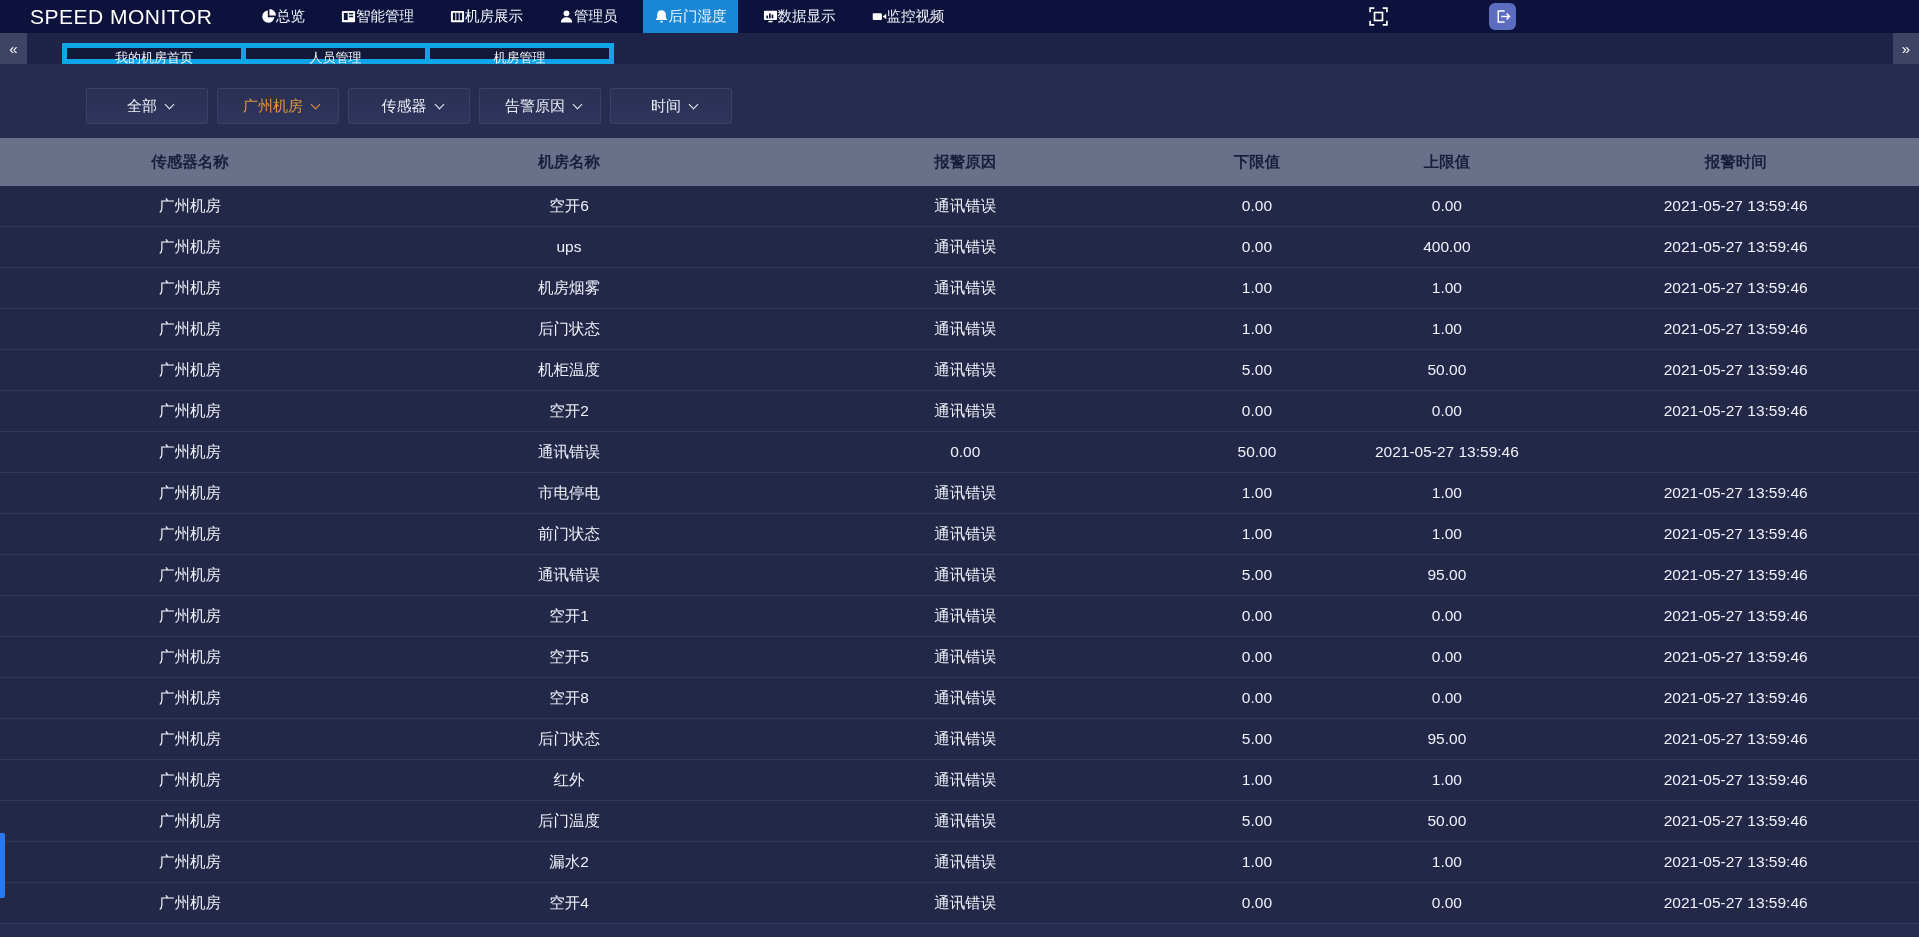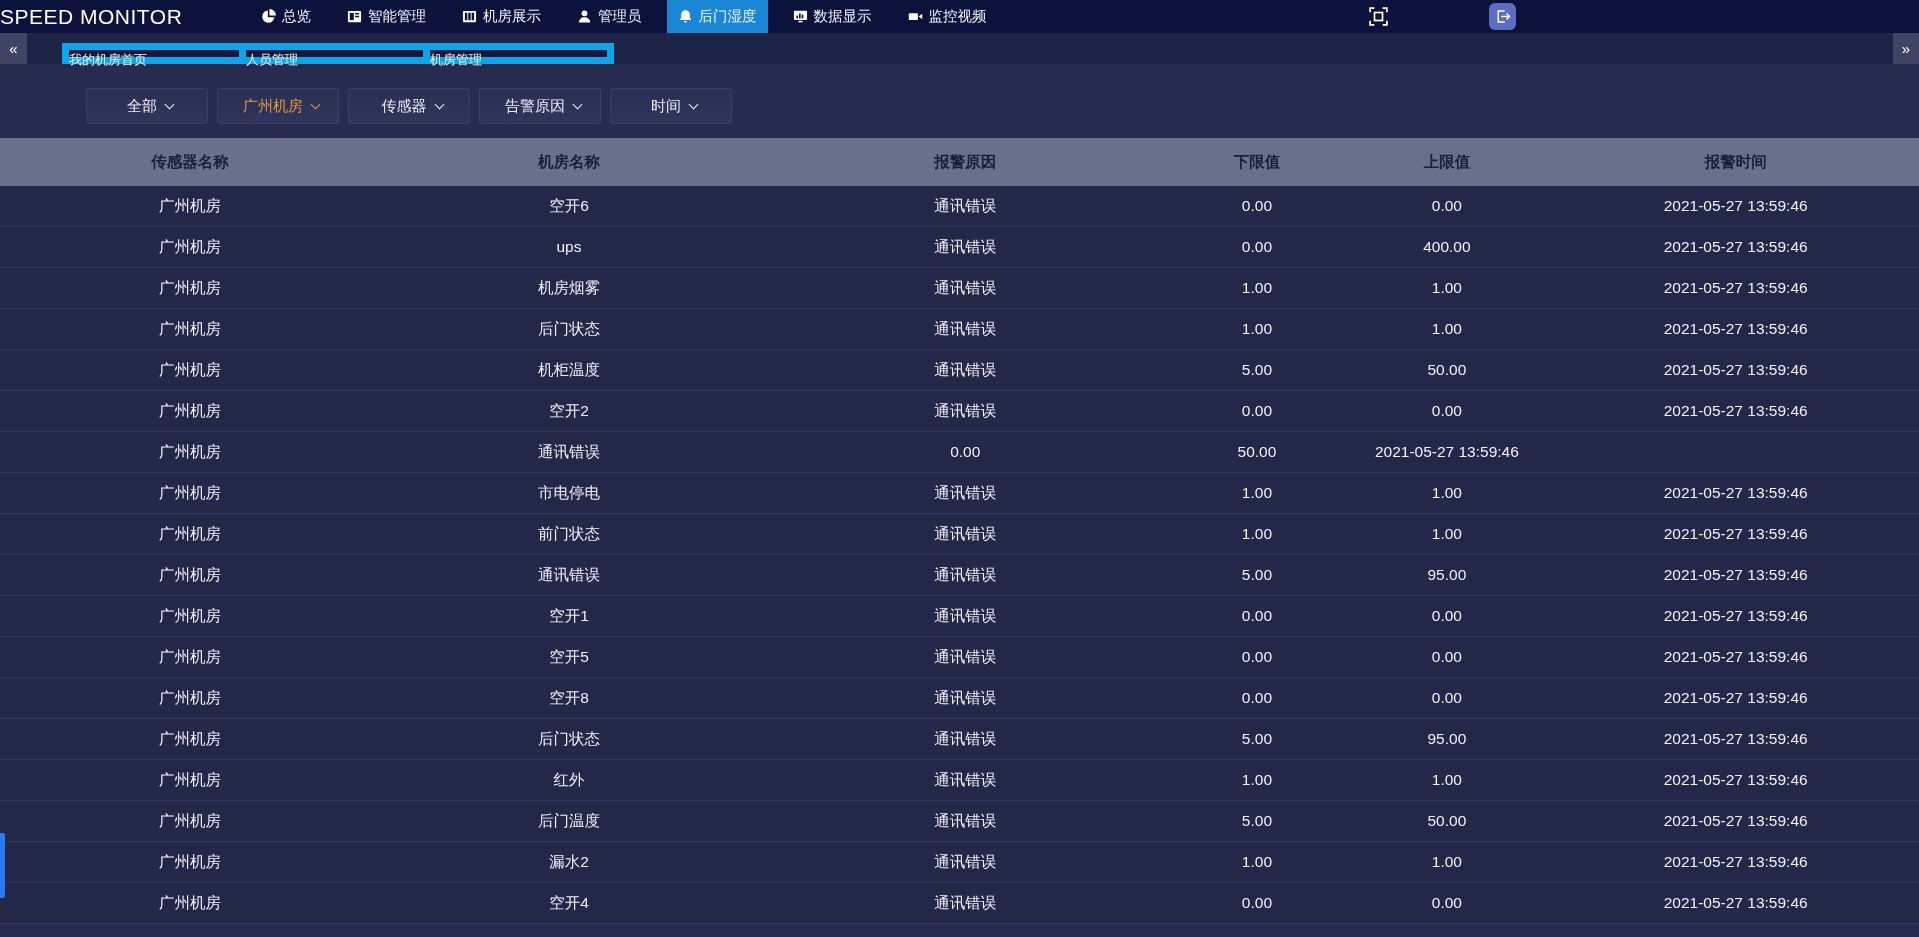--- a/index.html
+++ b/index.html
@@ -15,7 +15,7 @@
     display: flex; align-items: center; color: #fff;
   }
   .logo {
-    width: 250px; font-size: 21px; letter-spacing: .5px;
+    width: 250px; padding-left: 30px; font-size: 21px; letter-spacing: .5px;
     font-weight: 500; color: #ffffff; white-space: nowrap;
   }
   .nav { display: flex; height: 100%; }

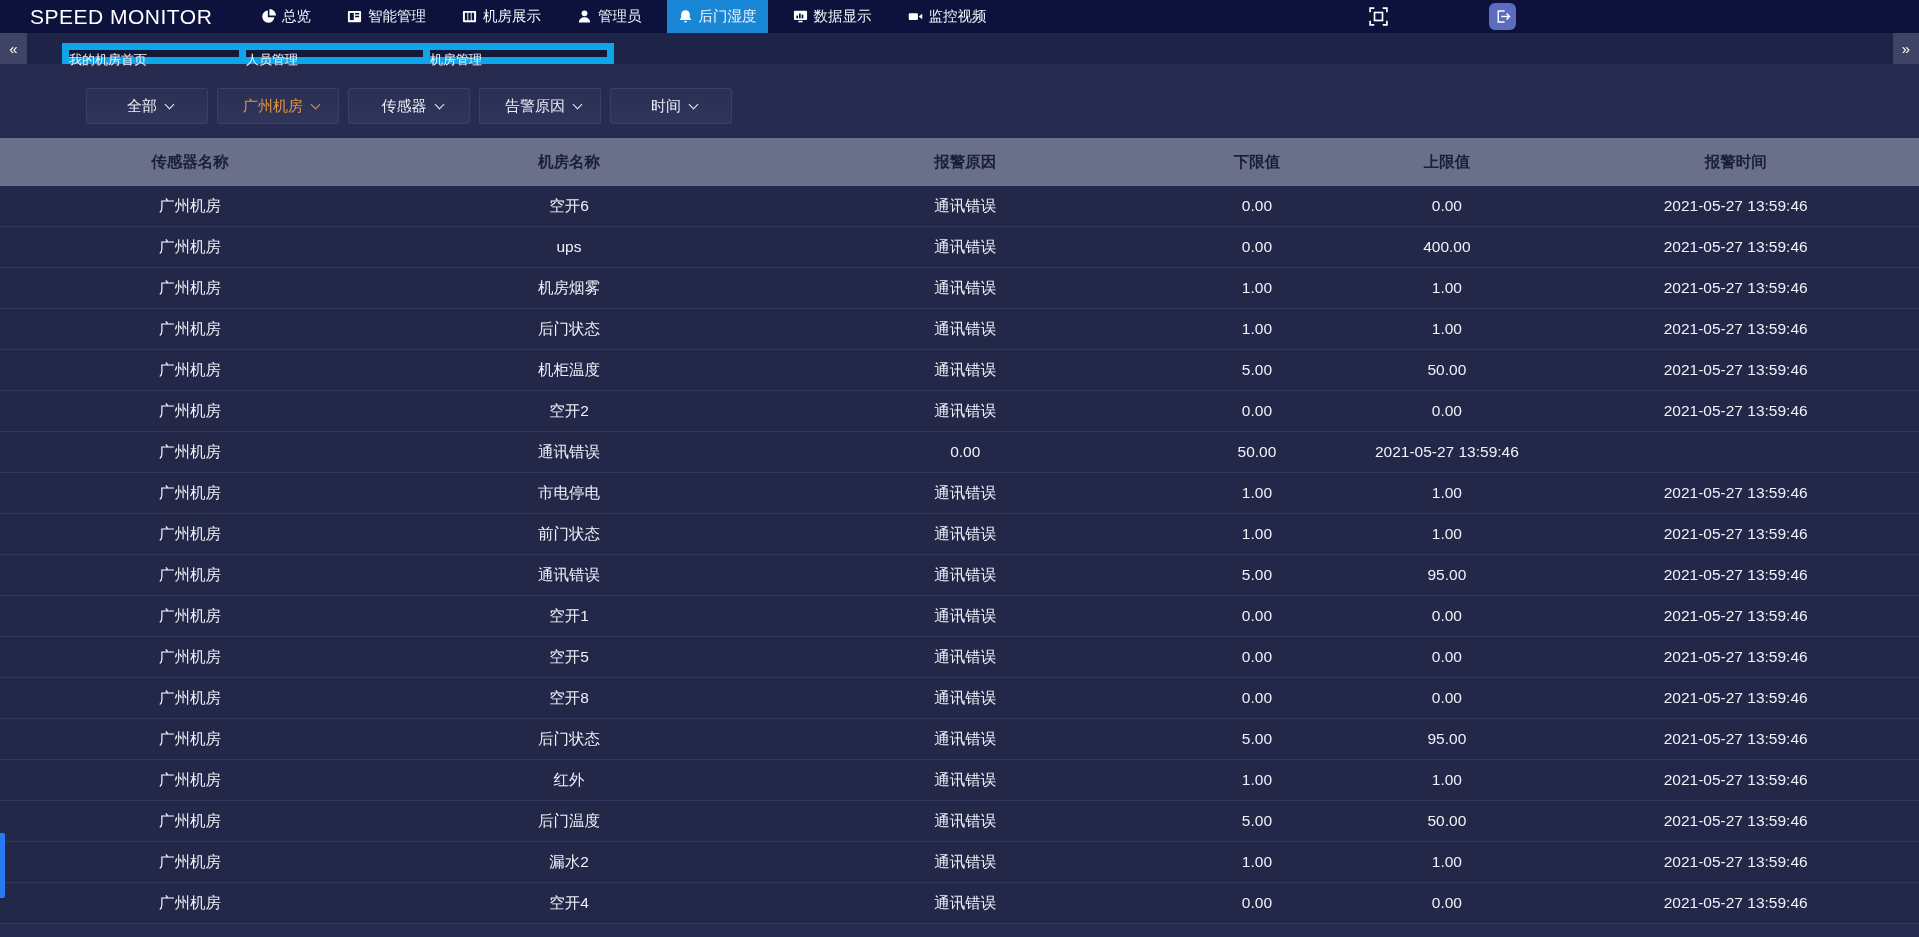--- a/index.html
+++ b/index.html
@@ -20,7 +20,7 @@
   }
   .nav { display: flex; height: 100%; }
   .nav-item {
-    display: flex; align-items: center; gap: 6px; padding: 0 11px; margin-right: 14px;
+    display: flex; align-items: center; padding: 0 11px; margin-right: 14px;
     font-size: 14.5px; color: #f2f4fb; cursor: pointer; white-space: nowrap;
   }
   .nav-item.active { background: #1a86d6; }

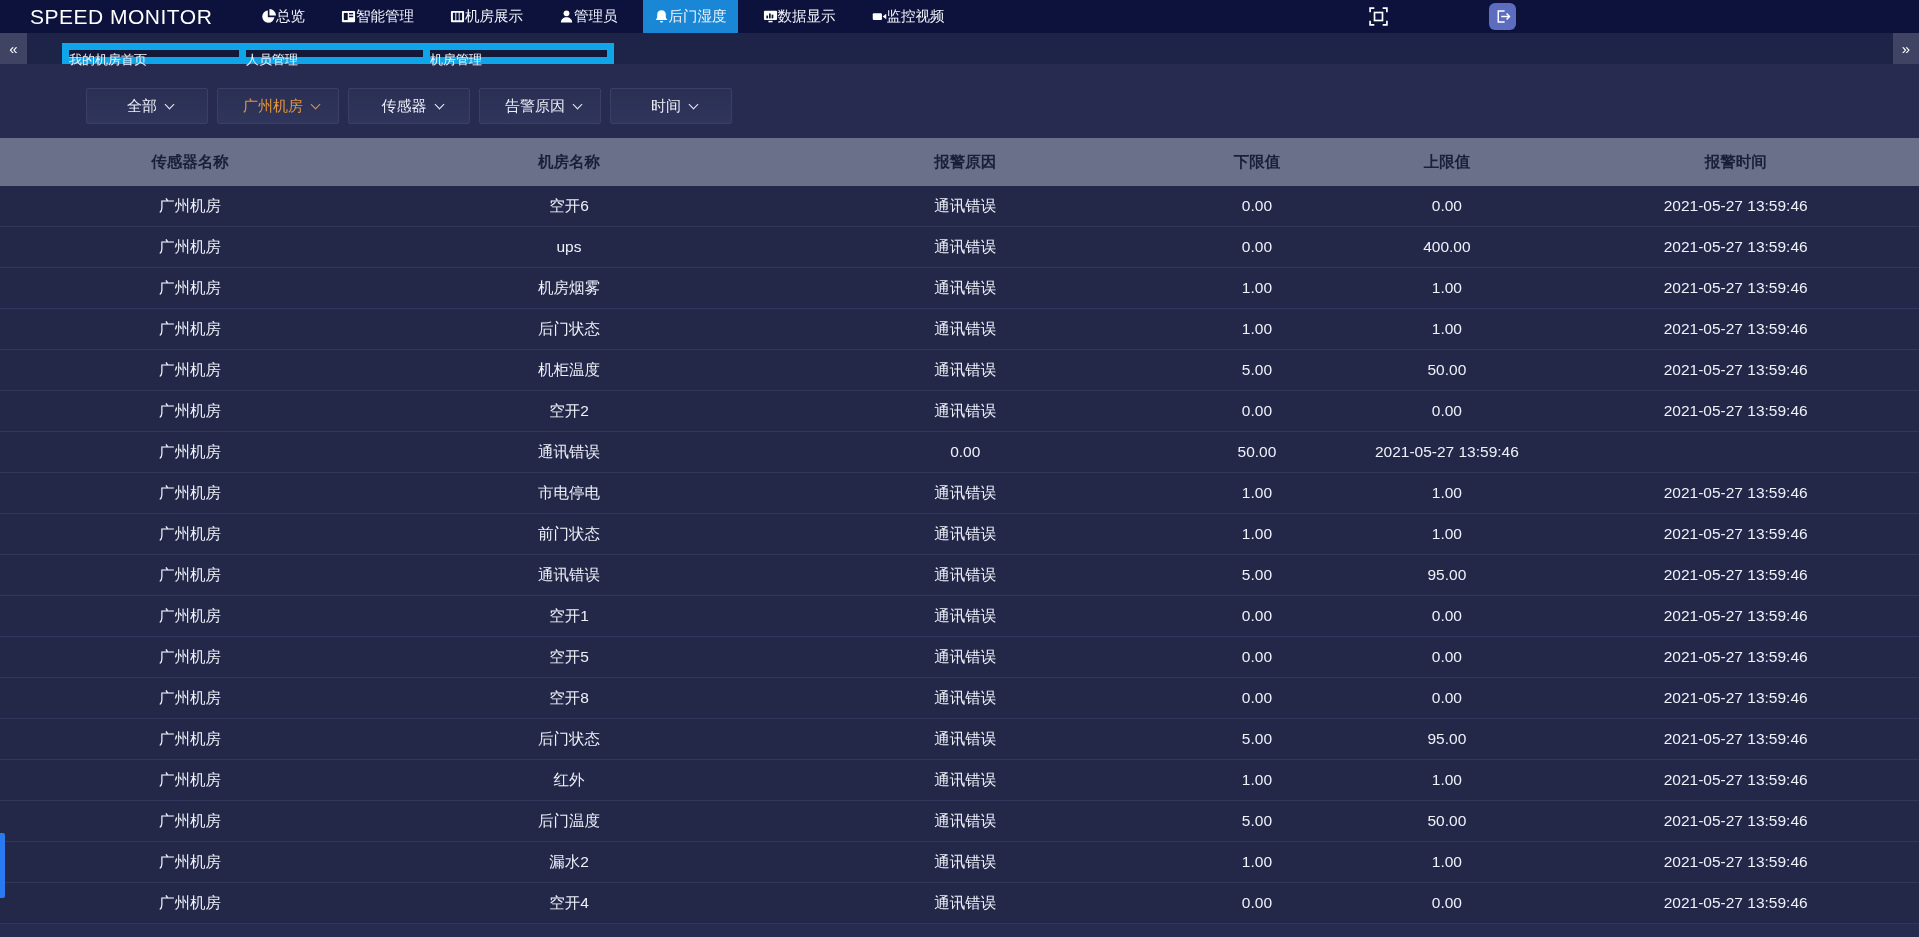--- a/index.html
+++ b/index.html
@@ -46,8 +46,8 @@
   .collapse-btn.right { right: 0; width: 26px; }
   .tabs { position: absolute; left: 62px; bottom: 0; display: flex; }
   .tab {
-    width: 184px; height: 21px; line-height: 19px; text-align: left;
-    border: 7px solid #0ea5e9; background: #141939; color: #f0f2f8;
+    width: 184px; height: 21px; line-height: 19px; text-align: center;
+    border: 5px solid #0ea5e9; background: #141939; color: #f0f2f8;
     font-size: 13px; cursor: pointer; white-space: nowrap;
   }
   .tab + .tab { border-left: none; }

